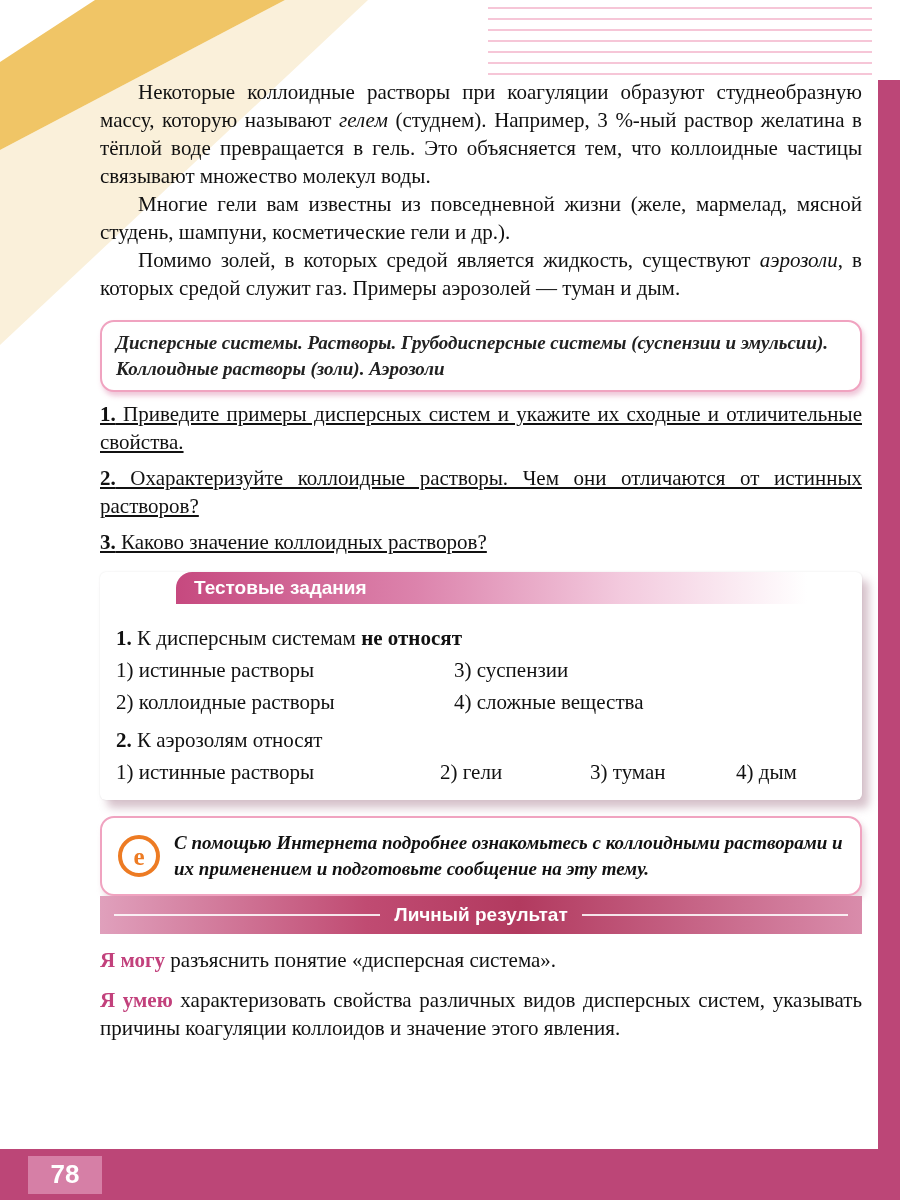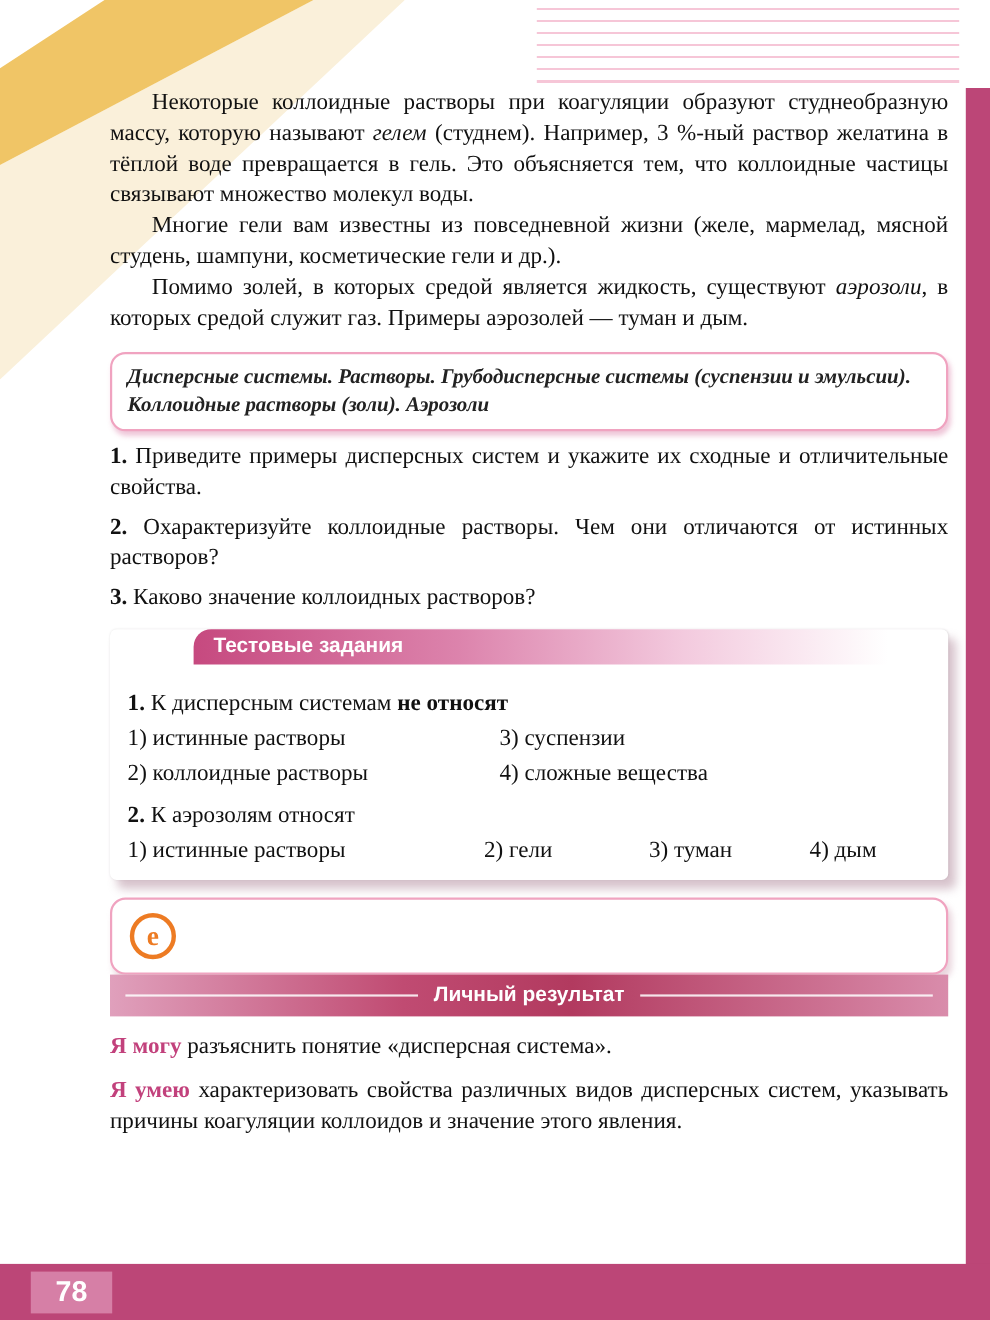--- a/index.html
+++ b/index.html
@@ -35,7 +35,7 @@
     font-family:"Liberation Sans","DejaVu Sans",sans-serif;font-weight:bold;font-style:italic;
     font-size:19px;color:#7d2b3a;}
 
-  .q{margin:12px 0 0 0;}
+  .q{margin:12px 0 0 0;text-decoration:underline;}
   .q:nth-of-type(n+2){margin-top:8px;}
   .q b{font-weight:bold;}
 

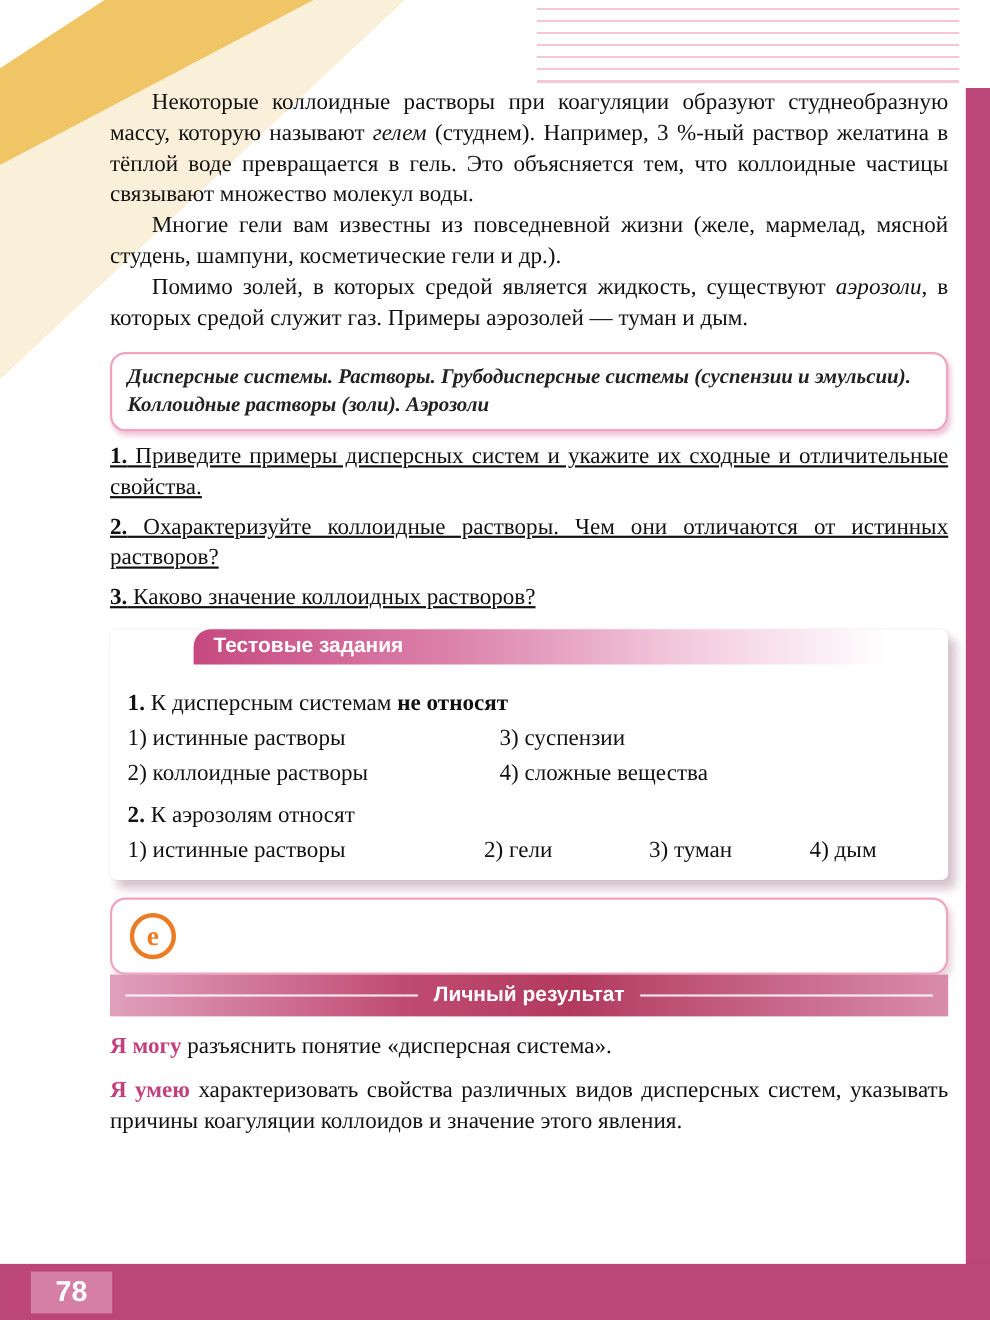--- a/index.html
+++ b/index.html
@@ -122,6 +122,7 @@
 
     <div class="netbox">
       <span class="e-icon">e</span>
+      <div class="net-text">С помощью Интернета подробнее ознакомьтесь с коллоидными растворами и их применением и подготовьте сообщение на эту тему.</div>
     </div>
 
     <div class="result-band">

